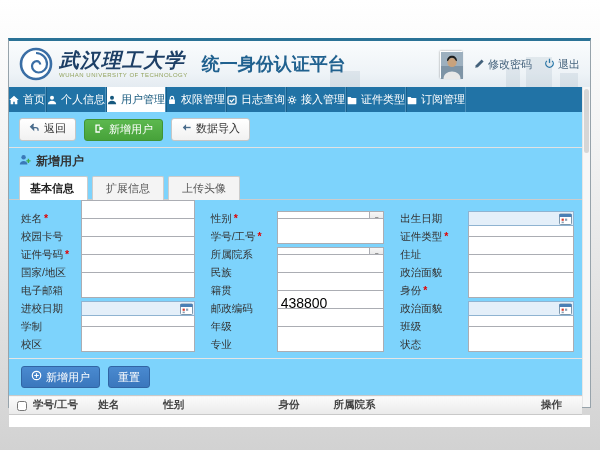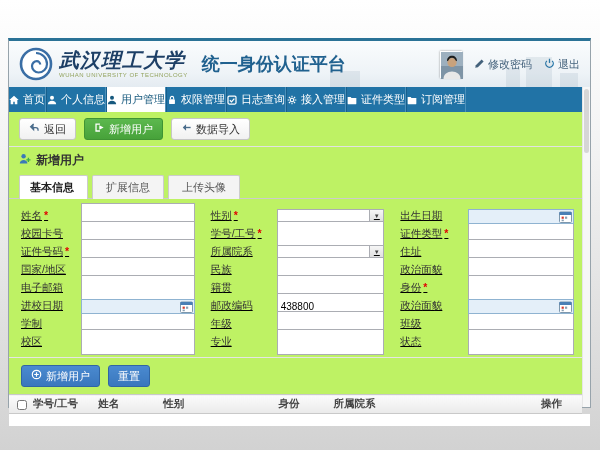--- a/index.html
+++ b/index.html
@@ -11,7 +11,7 @@
   }
   .window {
     position:absolute; left:8px; top:38px; width:583px; height:370px;
-    background:#bef264; border:1px solid #97a3ab; border-top:3px solid #2a7296;
+    background:#7dd3fc; border:1px solid #97a3ab; border-top:3px solid #2a7296;
   }
   
   .hdr {

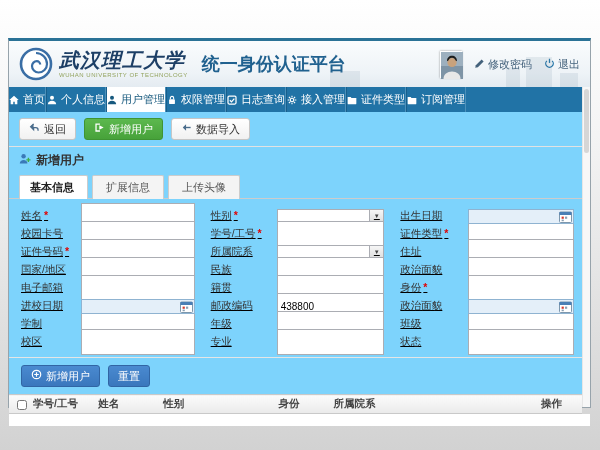--- a/index.html
+++ b/index.html
@@ -52,7 +52,7 @@
   .btn { display:inline-flex; align-items:center; gap:4px; font-size:11px; padding:3px 9px;
          border-radius:3px; cursor:pointer; line-height:1.2; }
   .btn svg { width:11px; height:11px; }
-  .btn-light { background:linear-gradient(#ffffff,#f1f1f1); border:1px solid #c6c6c6; color:#333; }
+  .btn-light { background:linear-gradient(#ffffff,#f1f1f1); border:1px solid #c6c6c6; color:#333;font-family:Liberation Mono, monospace; }
   .btn-light svg { color:#4a6c8c; }
   .btn-green { background:linear-gradient(#5cb84e,#47a23a); border:1px solid #3f9433; color:#fff; }
   .btn-blue  { background:linear-gradient(#4a8ad0,#3a77bd); border:1px solid #3165a4; color:#fff; }

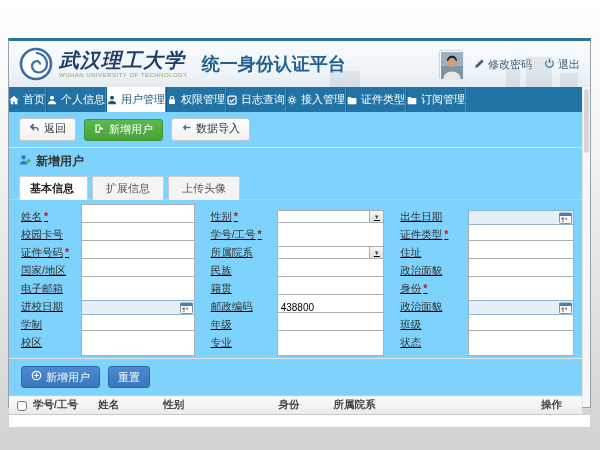--- a/index.html
+++ b/index.html
@@ -66,7 +66,7 @@
   .tab.active { background:#fff; color:#222; font-weight:bold;padding-left:10px; }
   
   .form { display:grid; grid-template-columns:1fr 1fr 1fr; column-gap:16px; padding:8px 16px 6px 12px; }
-  .field { display:flex; align-items:center; height:18px;text-decoration:underline; }
+  .field { display:flex; align-items:flex-end; height:18px; }
   .flabel { font-size:10.5px; color:#333; white-space:nowrap; flex:0 0 auto; }
   .col-0 .flabel { width:60px; } .col-1 .flabel { width:66px; } .col-2 .flabel { width:68px; }
   .req { color:#e00000; margin-left:2px; font-weight:bold; }

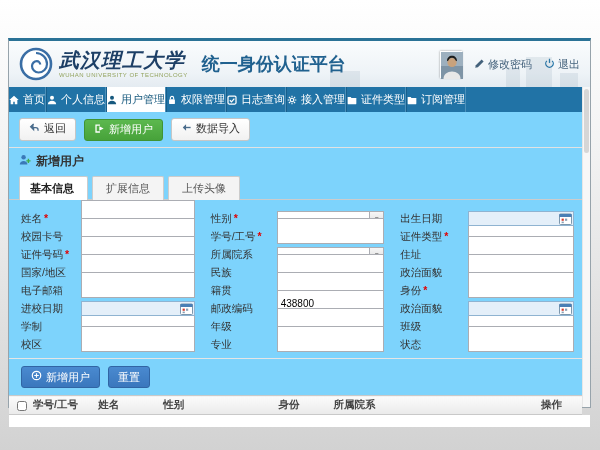--- a/index.html
+++ b/index.html
@@ -71,7 +71,7 @@
   .col-0 .flabel { width:60px; } .col-1 .flabel { width:66px; } .col-2 .flabel { width:68px; }
   .req { color:#e00000; margin-left:2px; font-weight:bold; }
   .fctl { flex:1; display:flex; }
-  .tinput { flex:1; width:100%; height:26px; border:1px solid #abadb3; font-size:10px; padding:0 3px;
+  .tinput { flex:1; width:100%; height:26px; border:1px solid #abadb3; font-size:14px; padding:0 3px;
             font-family:"Liberation Sans",sans-serif; }
   .selectbox { flex:1; height:15px; border:1px solid #abadb3; background:#fff; display:flex; cursor:pointer; }
   .selval { flex:1; }

